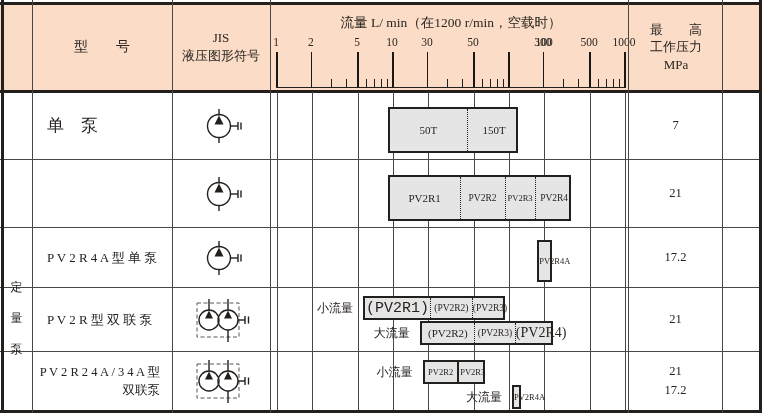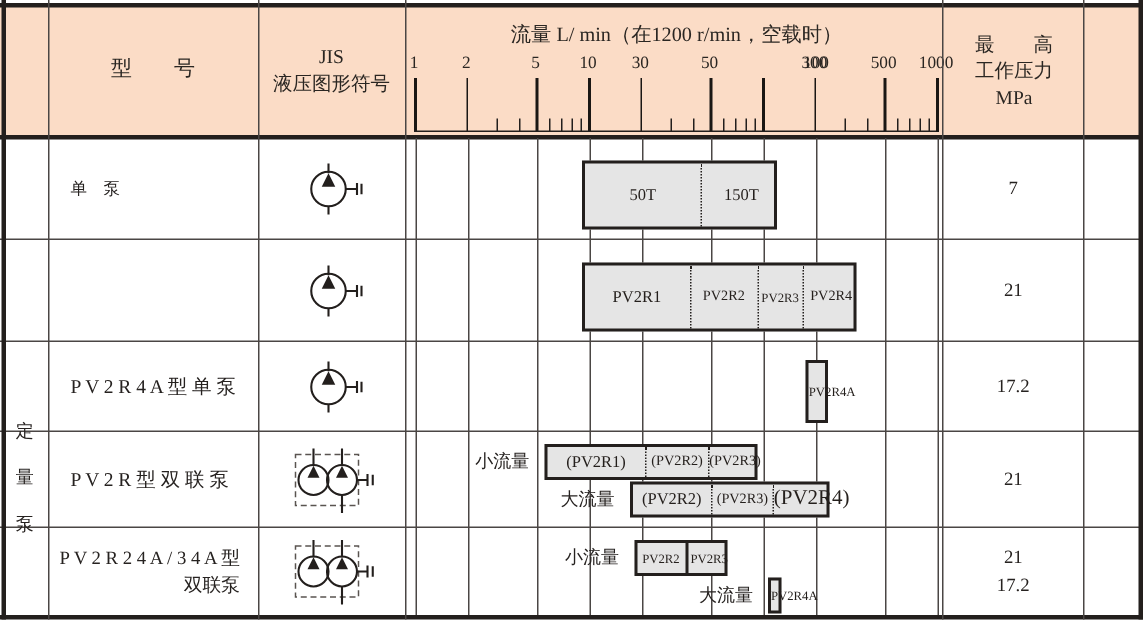--- a/index.html
+++ b/index.html
@@ -218,7 +218,7 @@
     <span>泵</span>
   </div>
 
-  <div class="cell left-pad" style="left:33px; top:92px; width:139px; height:67px; font-size:11px;">
+  <div class="cell left-pad" style="left:33px; top:92px; width:139px; height:67px; font-size:17px;">
     <span>单　泵</span>
   </div>
   <div class="cell" style="left:173px; top:92px; width:97px; height:67px;">

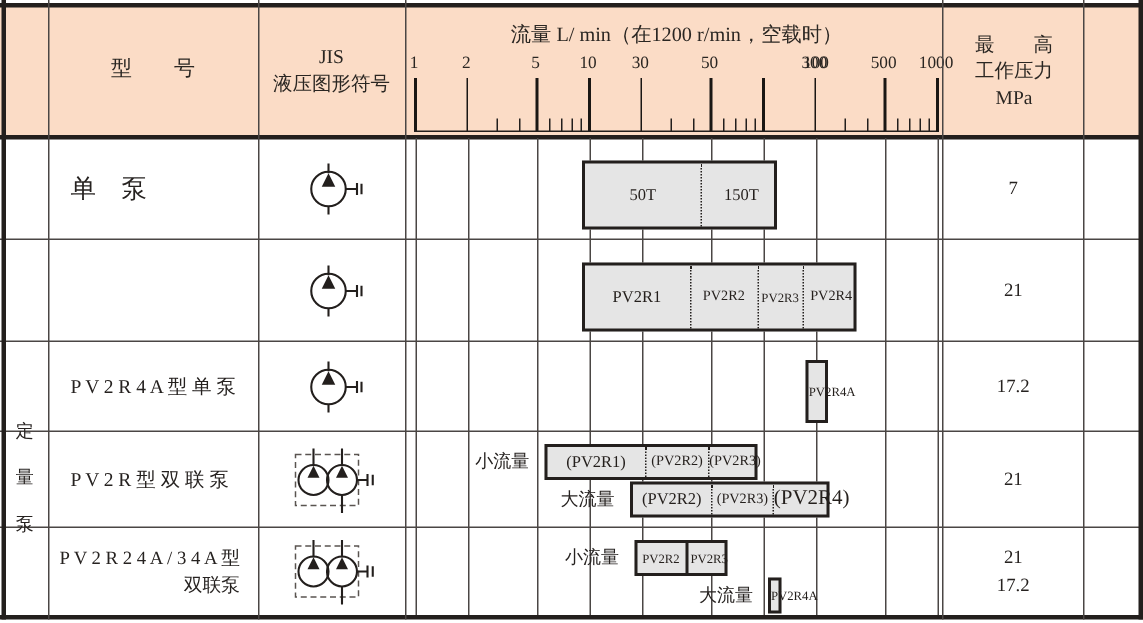--- a/index.html
+++ b/index.html
@@ -344,7 +344,7 @@
         </div>
       </div>
       <div class="bar" style="left: 362.882px; top: 296px; width: 141.917px; height: 24px;">
-        <div class="seg" style="flex: 0 0 65.0374px; font-size: 11px;">
+        <div class="seg" style="flex: 0 0 65.0374px; font-size: 15px; font-family: Liberation Mono, monospace;">
           <span>(PV2R1)</span>
         </div>
         <div class="seg" style="flex: 0 0 41.9604px; font-size: 9.5px;">

